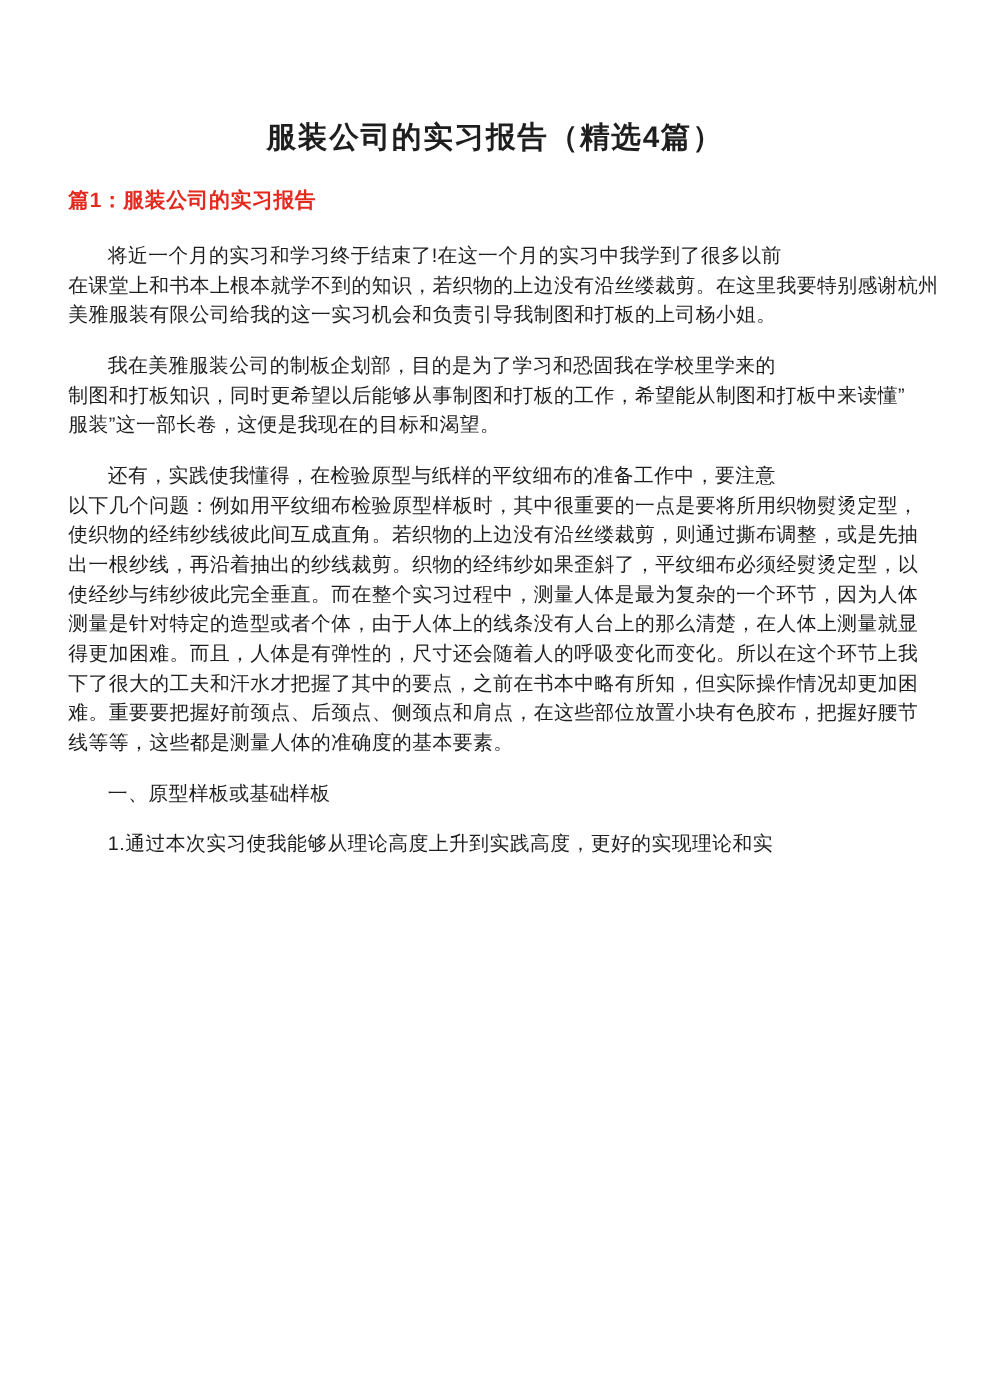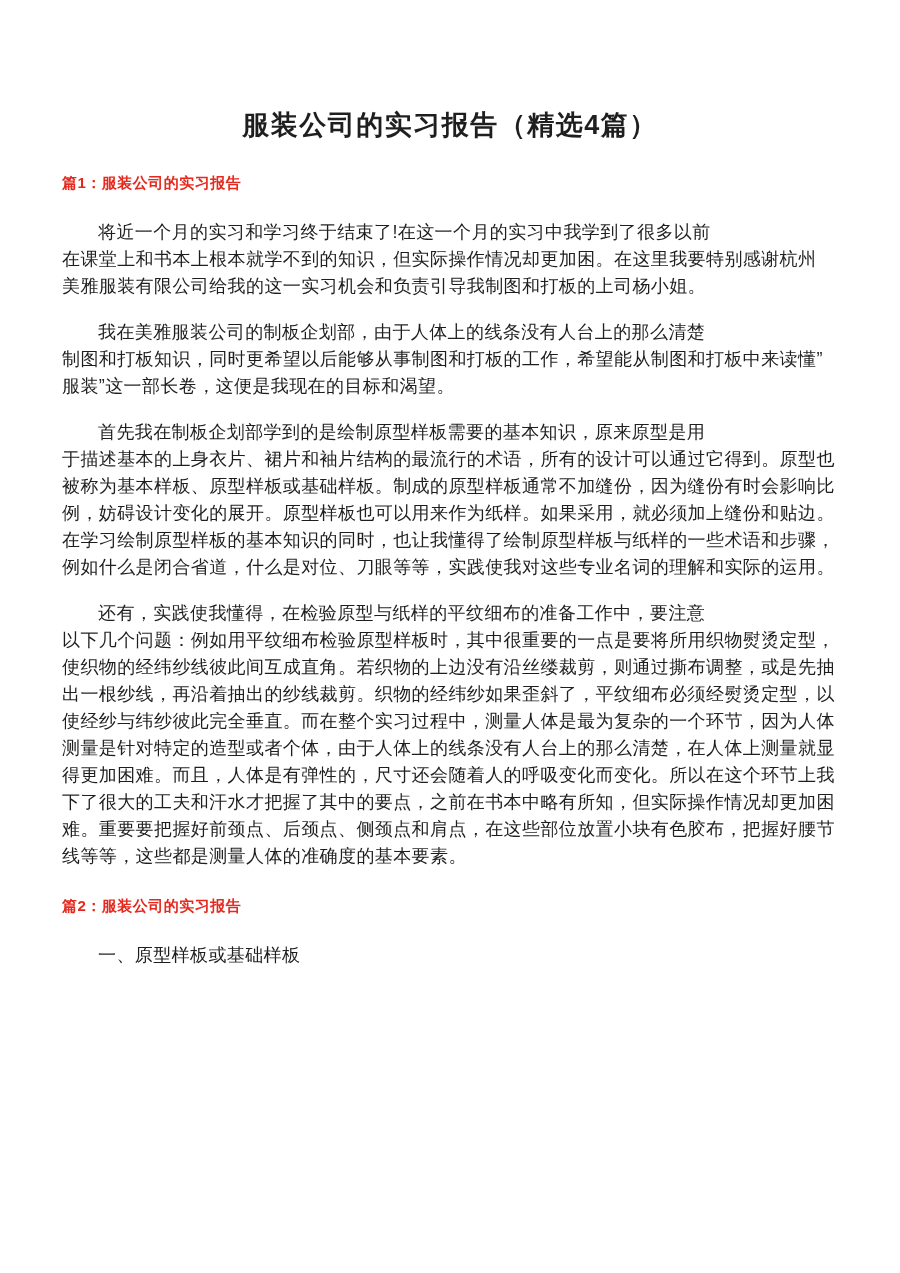--- a/index.html
+++ b/index.html
@@ -31,7 +31,7 @@
     margin: 0 0 25px 0;
   }
   .section-heading {
-    font-size: 15px;
+    font-size: 19px;
     line-height: 27px;
     font-weight: 700;
     letter-spacing: 0.5px;

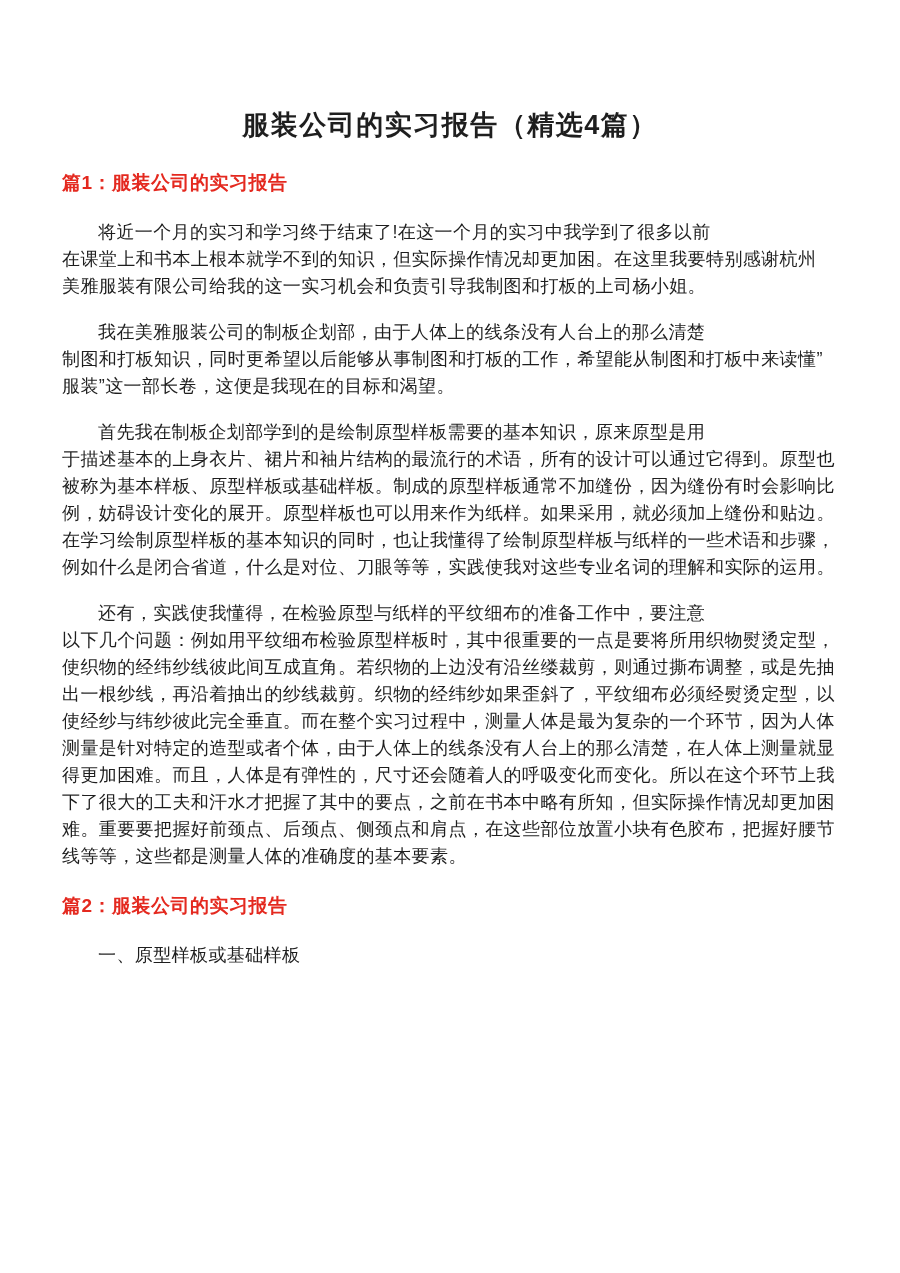--- a/index.html
+++ b/index.html
@@ -66,7 +66,7 @@
     <h2 class="section-heading">篇1：服装公司的实习报告</h2>
 
     <p class="body-para">将近一个月的实习和学习终于结束了!在这一个月的实习中我学到了很多以前
-在课堂上和书本上根本就学不到的知识，但实际操作情况却更加困。在这里我要特别感谢杭州
+在课堂上和书本上根本就学不到的知识，若织物的上边没有沿丝缕裁剪。在这里我要特别感谢杭州
 美雅服装有限公司给我的这一实习机会和负责引导我制图和打板的上司杨小姐。</p>
 
 

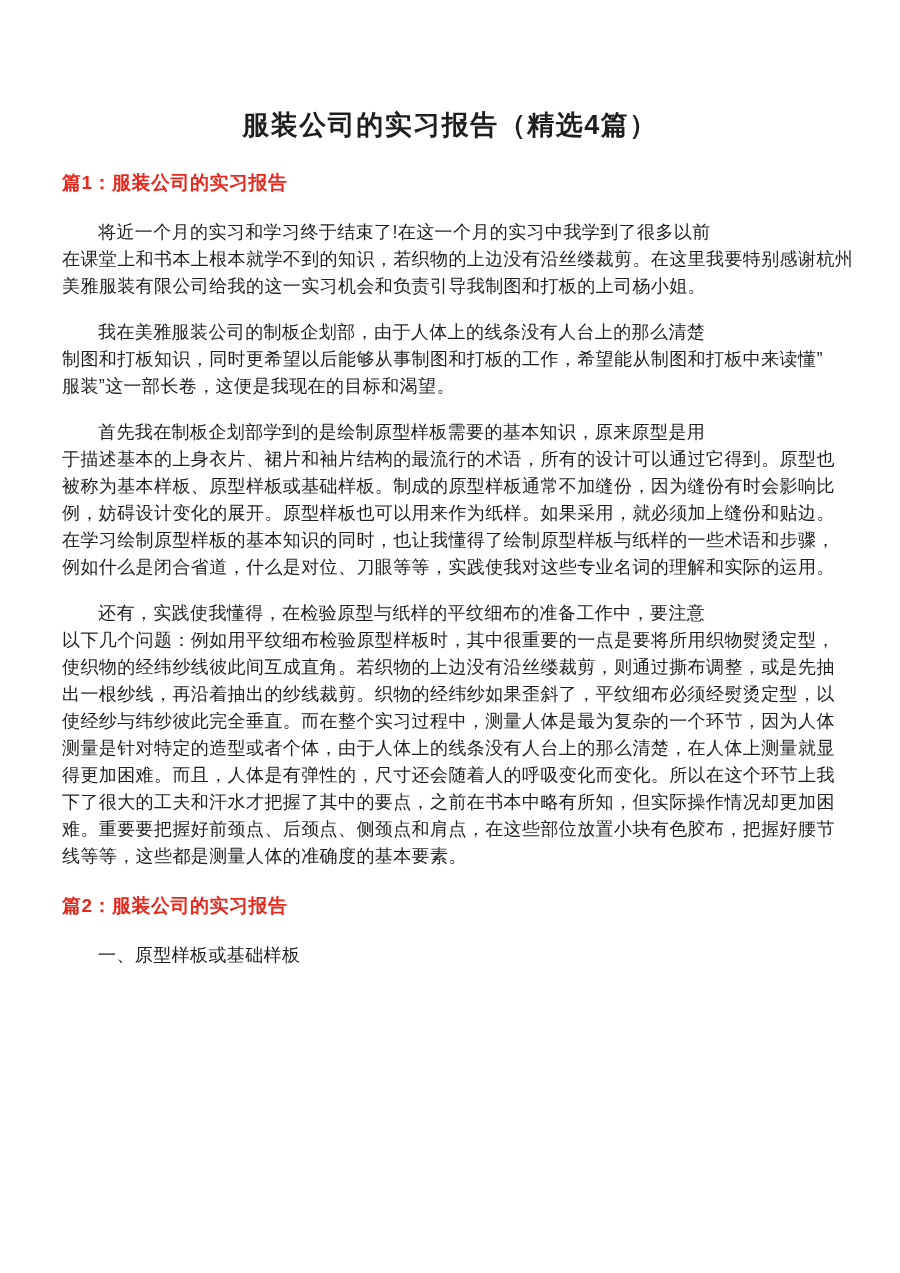--- a/index.html
+++ b/index.html
@@ -70,7 +70,7 @@
 美雅服装有限公司给我的这一实习机会和负责引导我制图和打板的上司杨小姐。</p>
 
 
-    <p class="body-para">我在美雅服装公司的制板企划部，由于人体上的线条没有人台上的那么清楚
+    <p class="body-para">我在美雅服装公司的制板企划部，目的是为了学习和恐固我在学校里学来的
 制图和打板知识，同时更希望以后能够从事制图和打板的工作，希望能从制图和打板中来读懂”
 服装”这一部长卷，这便是我现在的目标和渴望。</p>
 

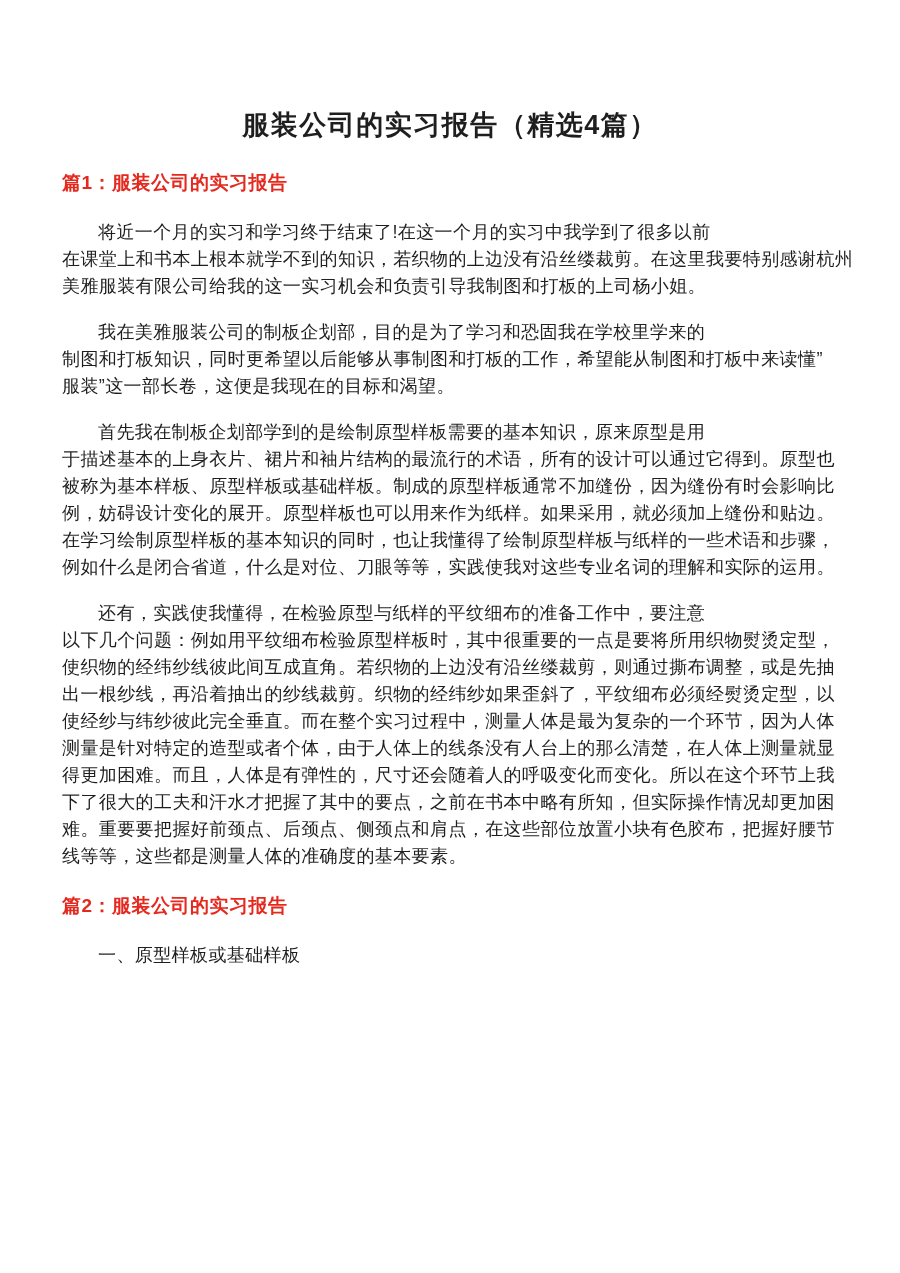--- a/index.html
+++ b/index.html
@@ -74,12 +74,6 @@
 制图和打板知识，同时更希望以后能够从事制图和打板的工作，希望能从制图和打板中来读懂”
 服装”这一部长卷，这便是我现在的目标和渴望。</p>
 
-    <p class="body-para">首先我在制板企划部学到的是绘制原型样板需要的基本知识，原来原型是用
-于描述基本的上身衣片、裙片和袖片结构的最流行的术语，所有的设计可以通过它得到。原型也
-被称为基本样板、原型样板或基础样板。制成的原型样板通常不加缝份，因为缝份有时会影响比
-例，妨碍设计变化的展开。原型样板也可以用来作为纸样。如果采用，就必须加上缝份和贴边。
-在学习绘制原型样板的基本知识的同时，也让我懂得了绘制原型样板与纸样的一些术语和步骤，
-例如什么是闭合省道，什么是对位、刀眼等等，实践使我对这些专业名词的理解和实际的运用。</p>
 
     <p class="body-para">还有，实践使我懂得，在检验原型与纸样的平纹细布的准备工作中，要注意
 以下几个问题：例如用平纹细布检验原型样板时，其中很重要的一点是要将所用织物熨烫定型，

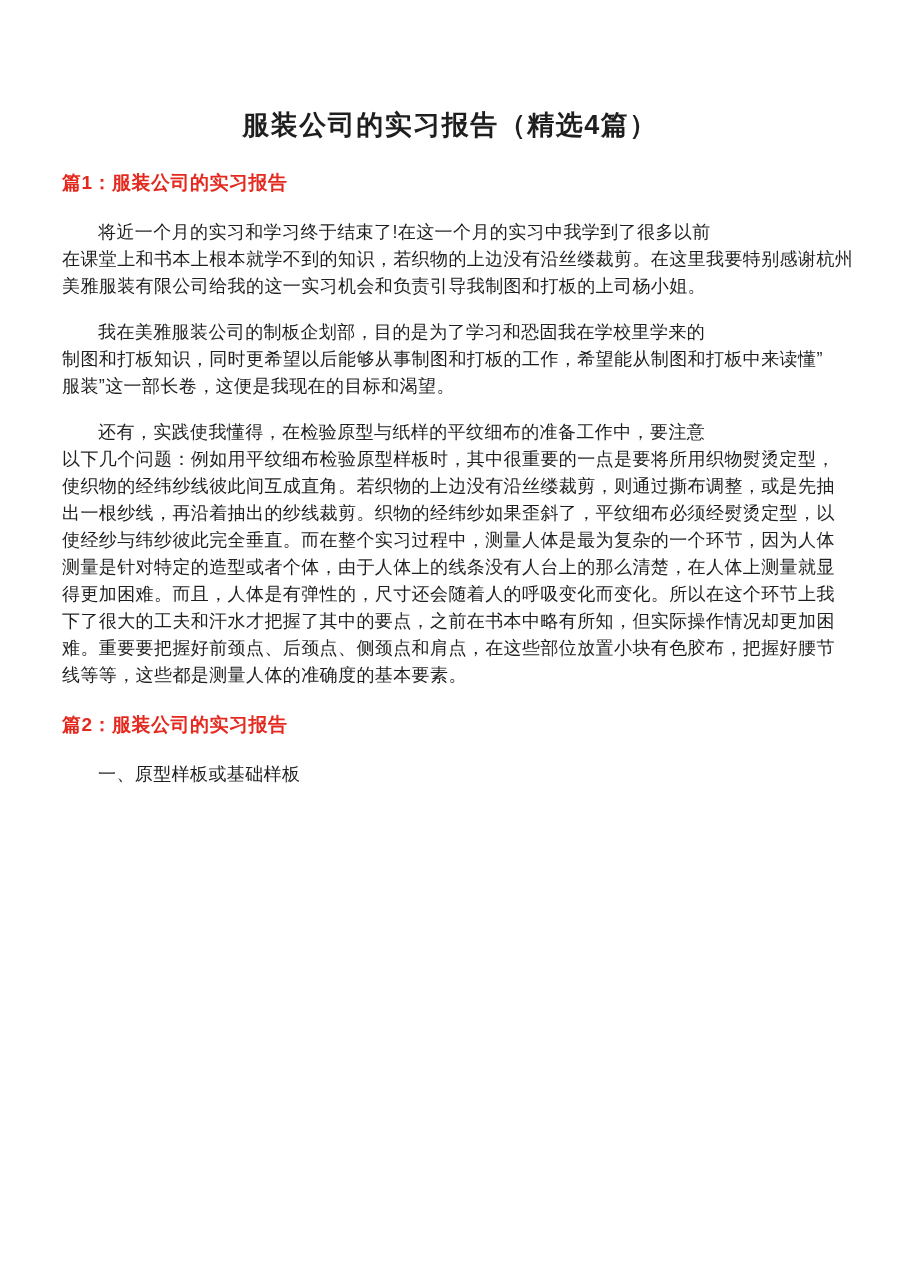--- a/index.html
+++ b/index.html
@@ -88,7 +88,6 @@
   </div>
 
   <div class="section section-2">
-    <h2 class="section-heading">篇2：服装公司的实习报告</h2>
 
     <p class="body-para">一、原型样板或基础样板</p>
 

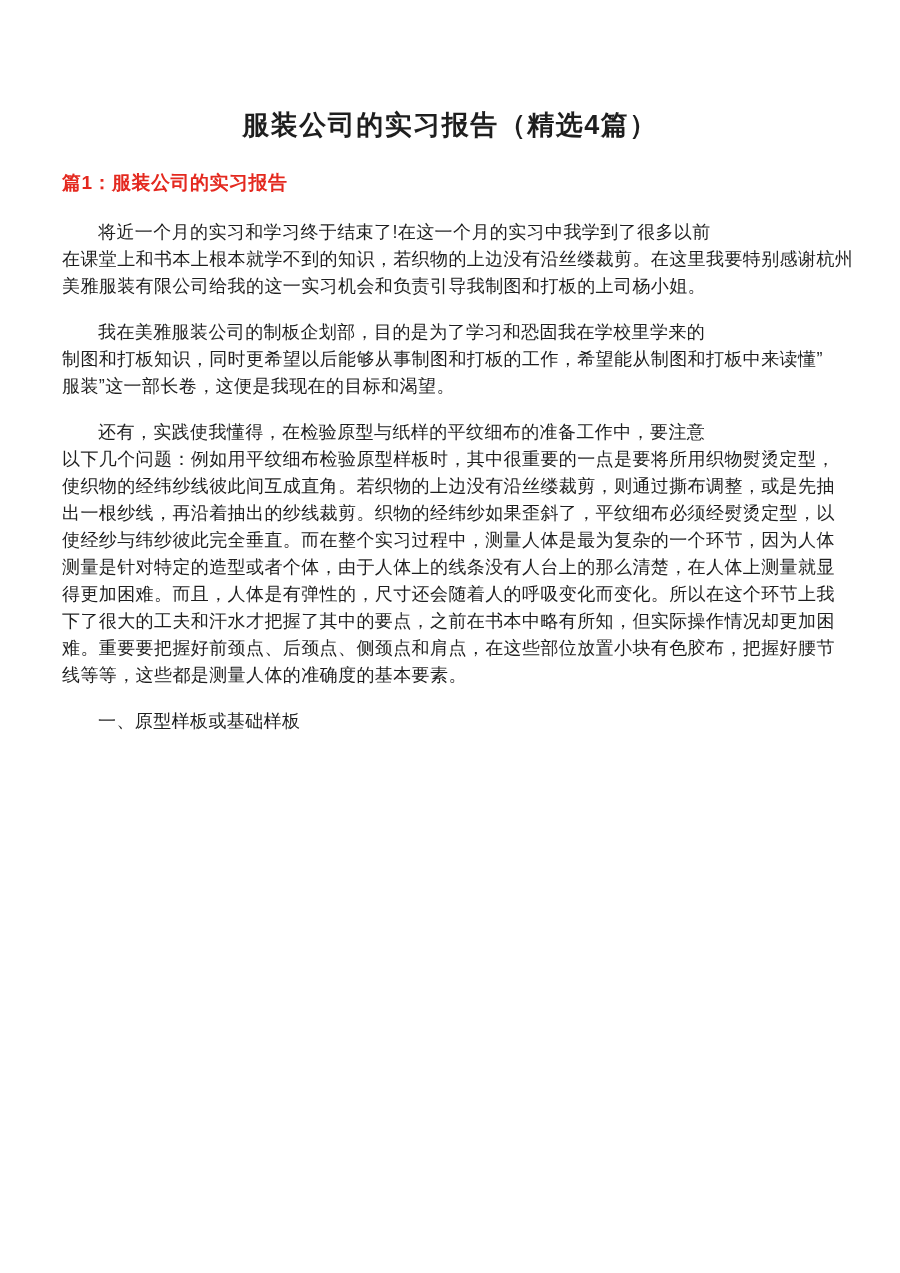--- a/index.html
+++ b/index.html
@@ -91,6 +91,7 @@
 
     <p class="body-para">一、原型样板或基础样板</p>
 
+    <p class="body-para">1.通过本次实习使我能够从理论高度上升到实践高度，更好的实现理论和实</p>
   </div>
 
 </div>

